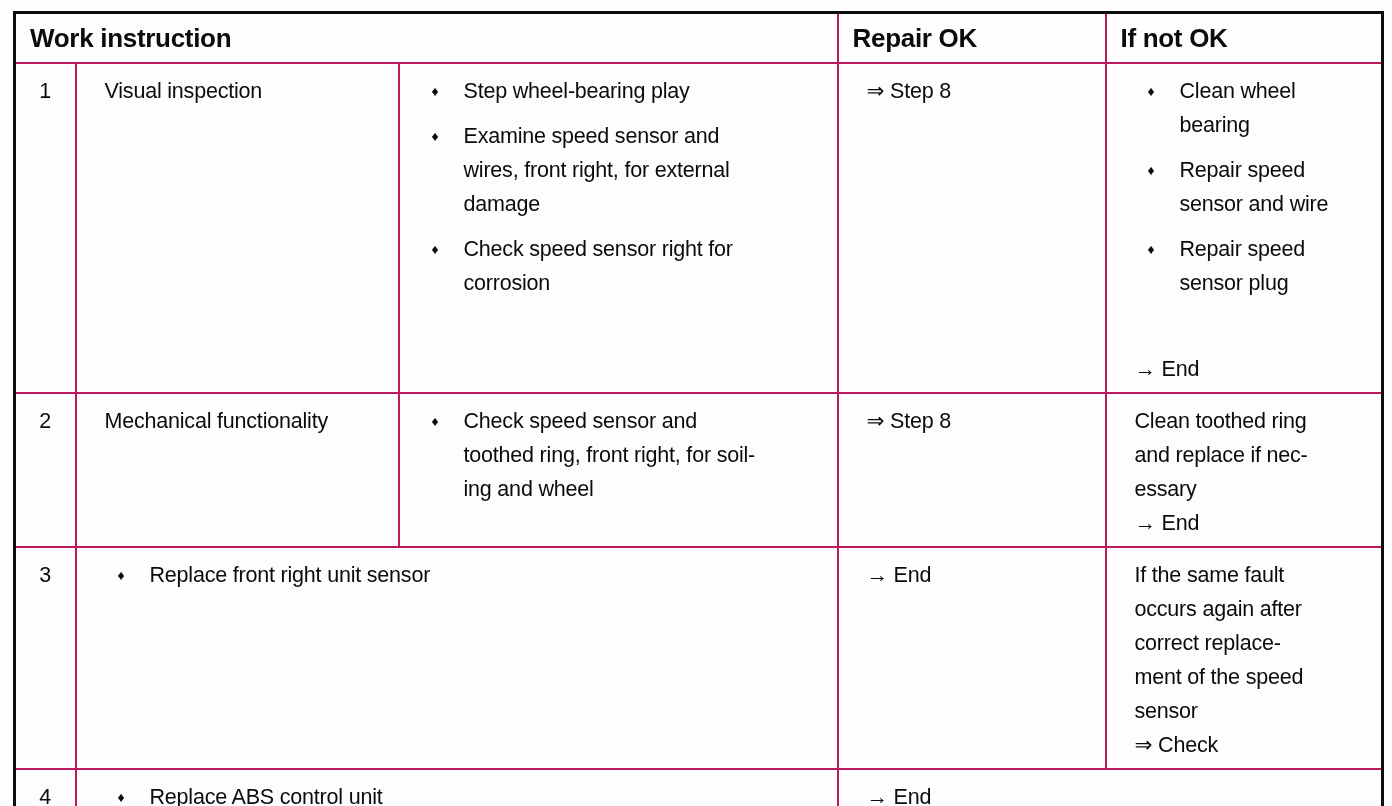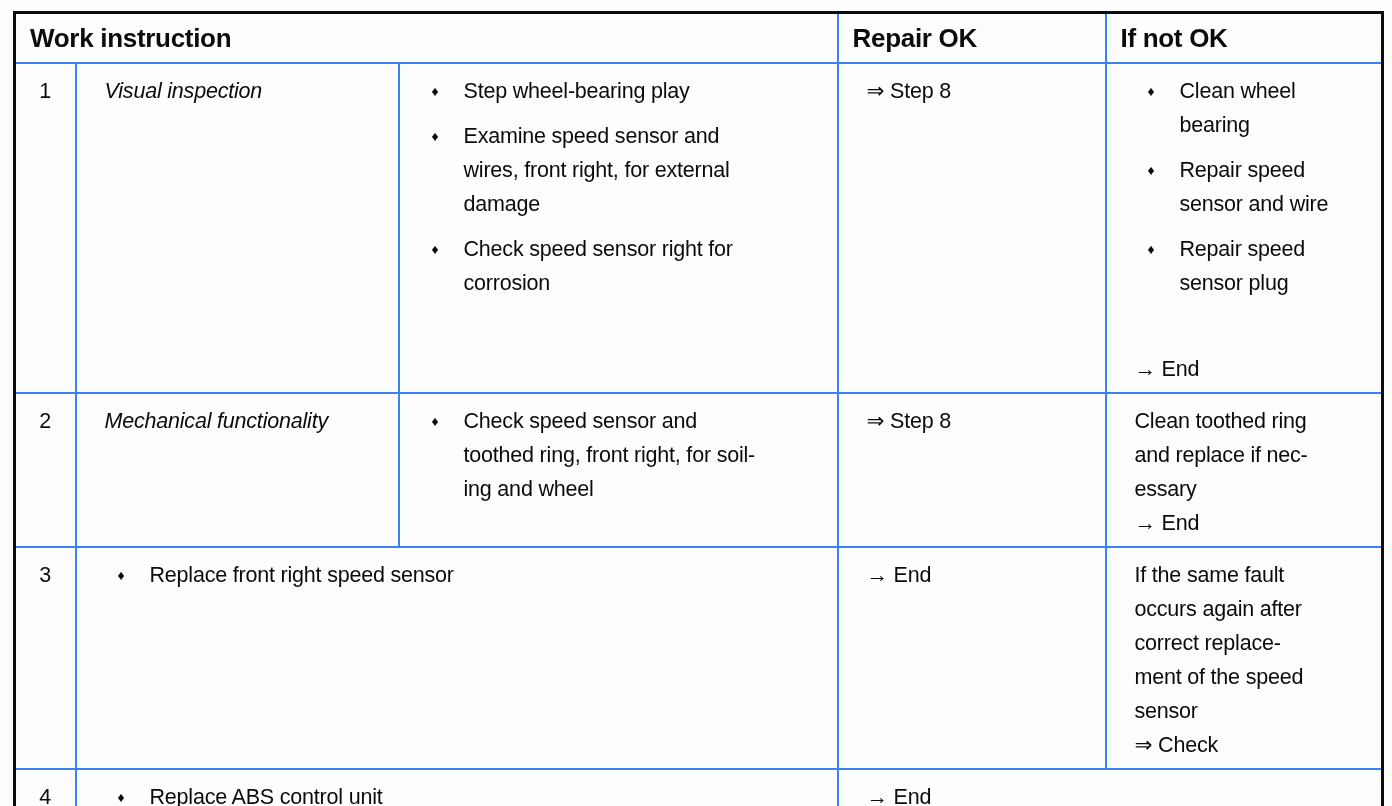--- a/index.html
+++ b/index.html
@@ -28,7 +28,7 @@
     letter-spacing: -0.2px;
   }
   .diag th, .diag td {
-    border: 2px solid #3b82f6;
+    border: 2px solid #be185d;
     vertical-align: top;
     padding: 8px 10px 6px 28px;
     overflow: hidden;

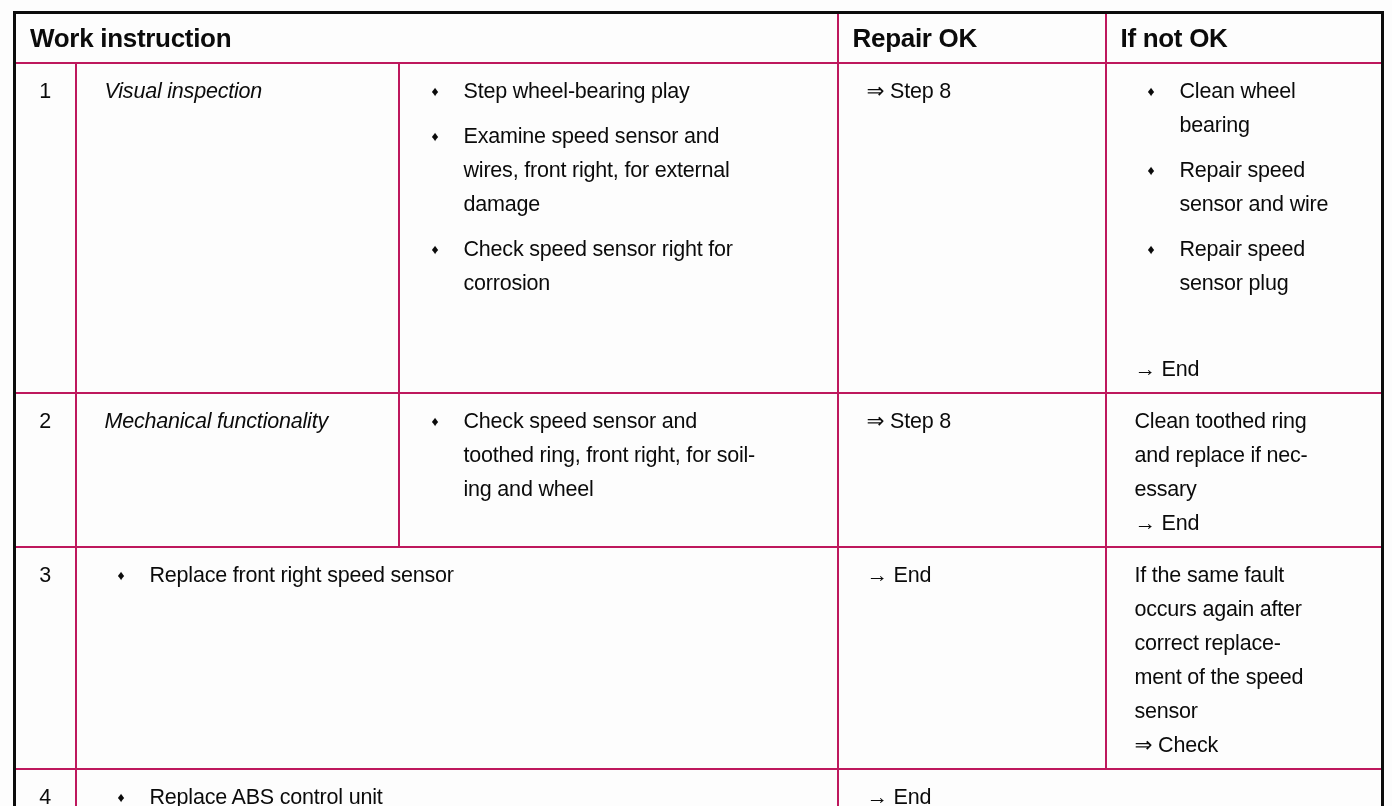--- a/index.html
+++ b/index.html
@@ -52,7 +52,7 @@
     padding-right: 4px;
     padding-top: 10px;
   }
-  td.title-cell { padding-top: 10px; font-style: italic; }
+  td.title-cell { padding-top: 10px; }
   td.text-cell  { padding-top: 10px; }
   .bullets { display: flex; flex-direction: column; gap: 11px; }
   .bullet { display: flex; align-items: flex-start; }

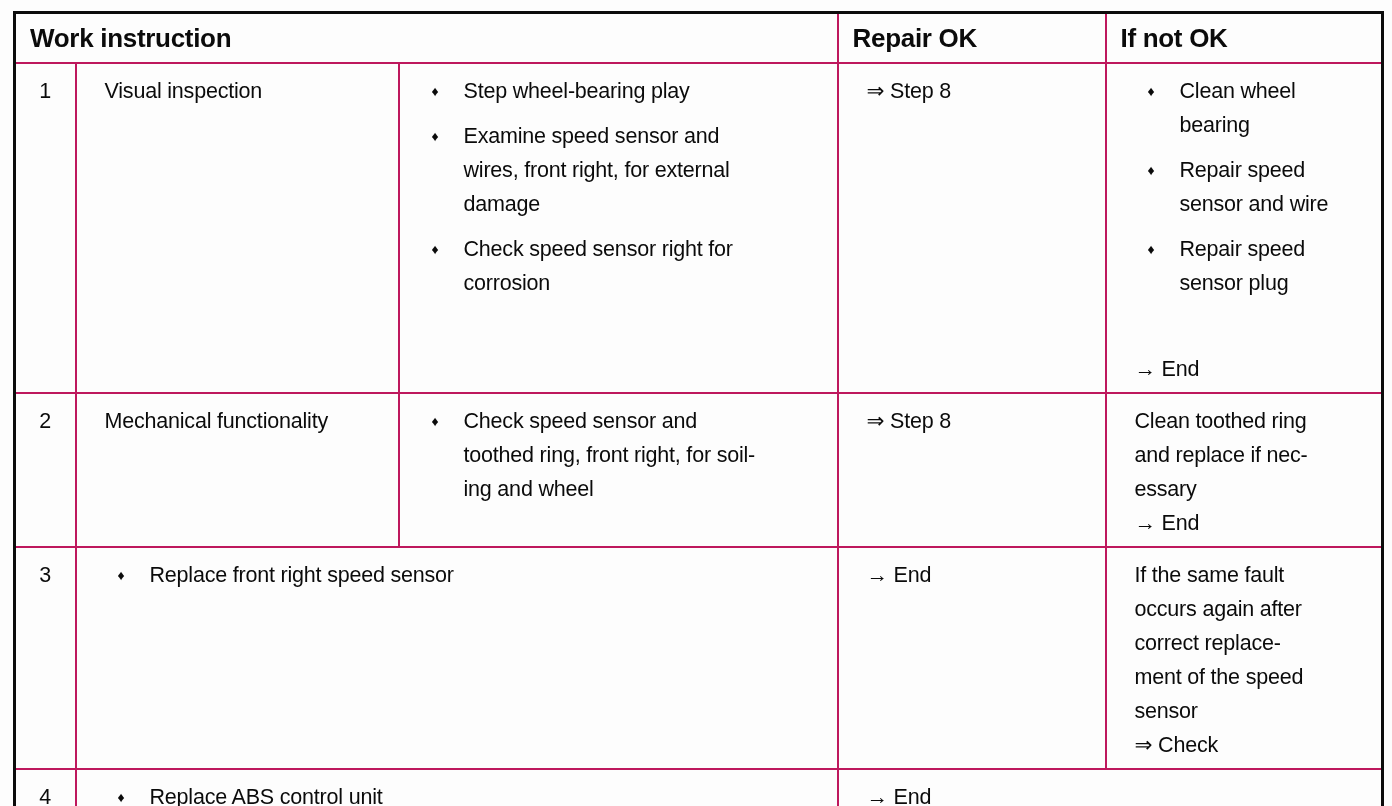--- a/index.html
+++ b/index.html
@@ -162,7 +162,7 @@
       <td class="text-cell" colspan="2">
         <div class="bullet inset">
           <span class="diamond">♦</span>
-          <span class="btext">Replace front right speed sensor</span>
+          <span class="btext">Replace front right unit sensor</span>
         </div>
       </td>
       <td class="text-cell">→ End</td>

